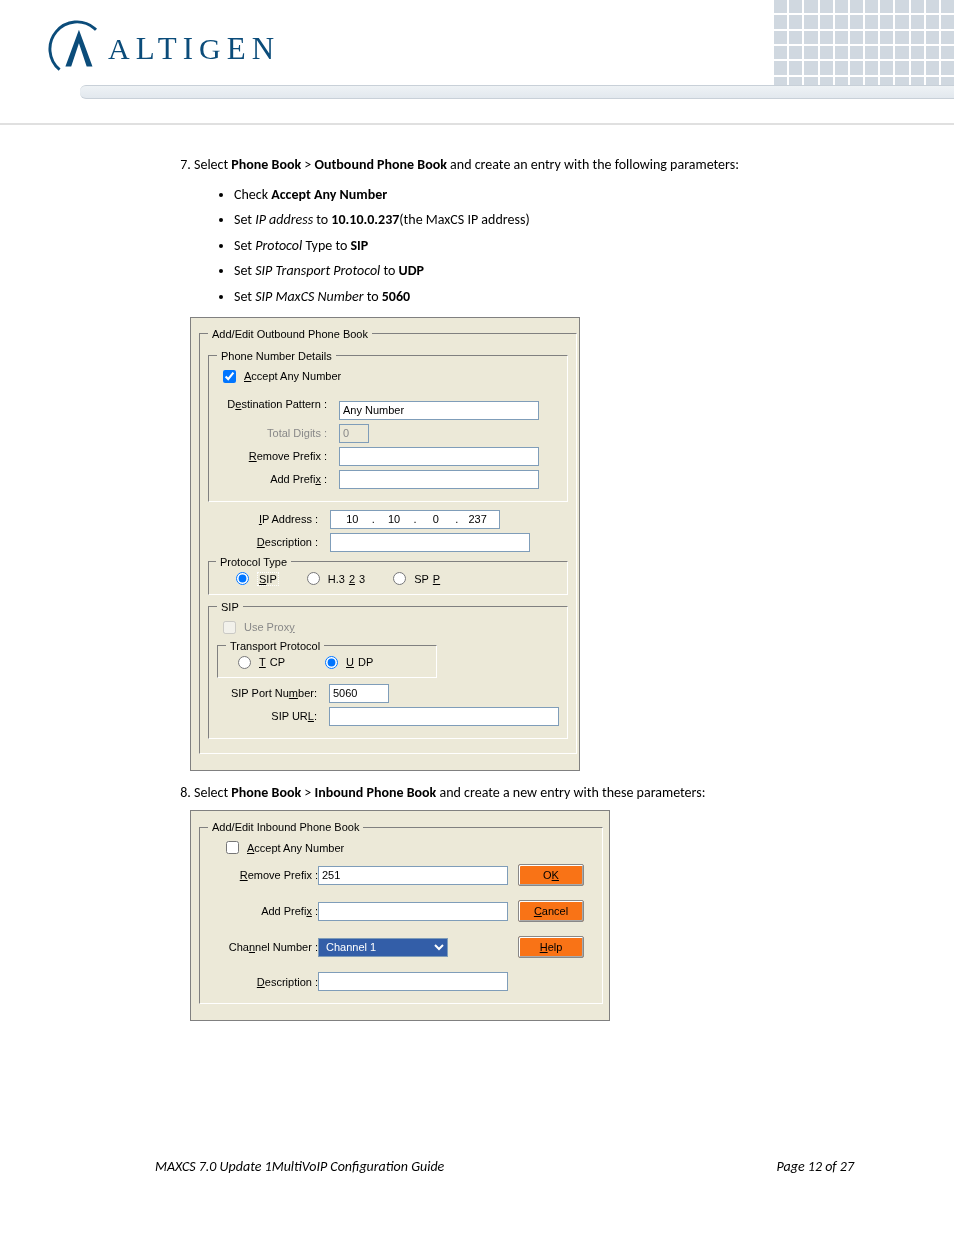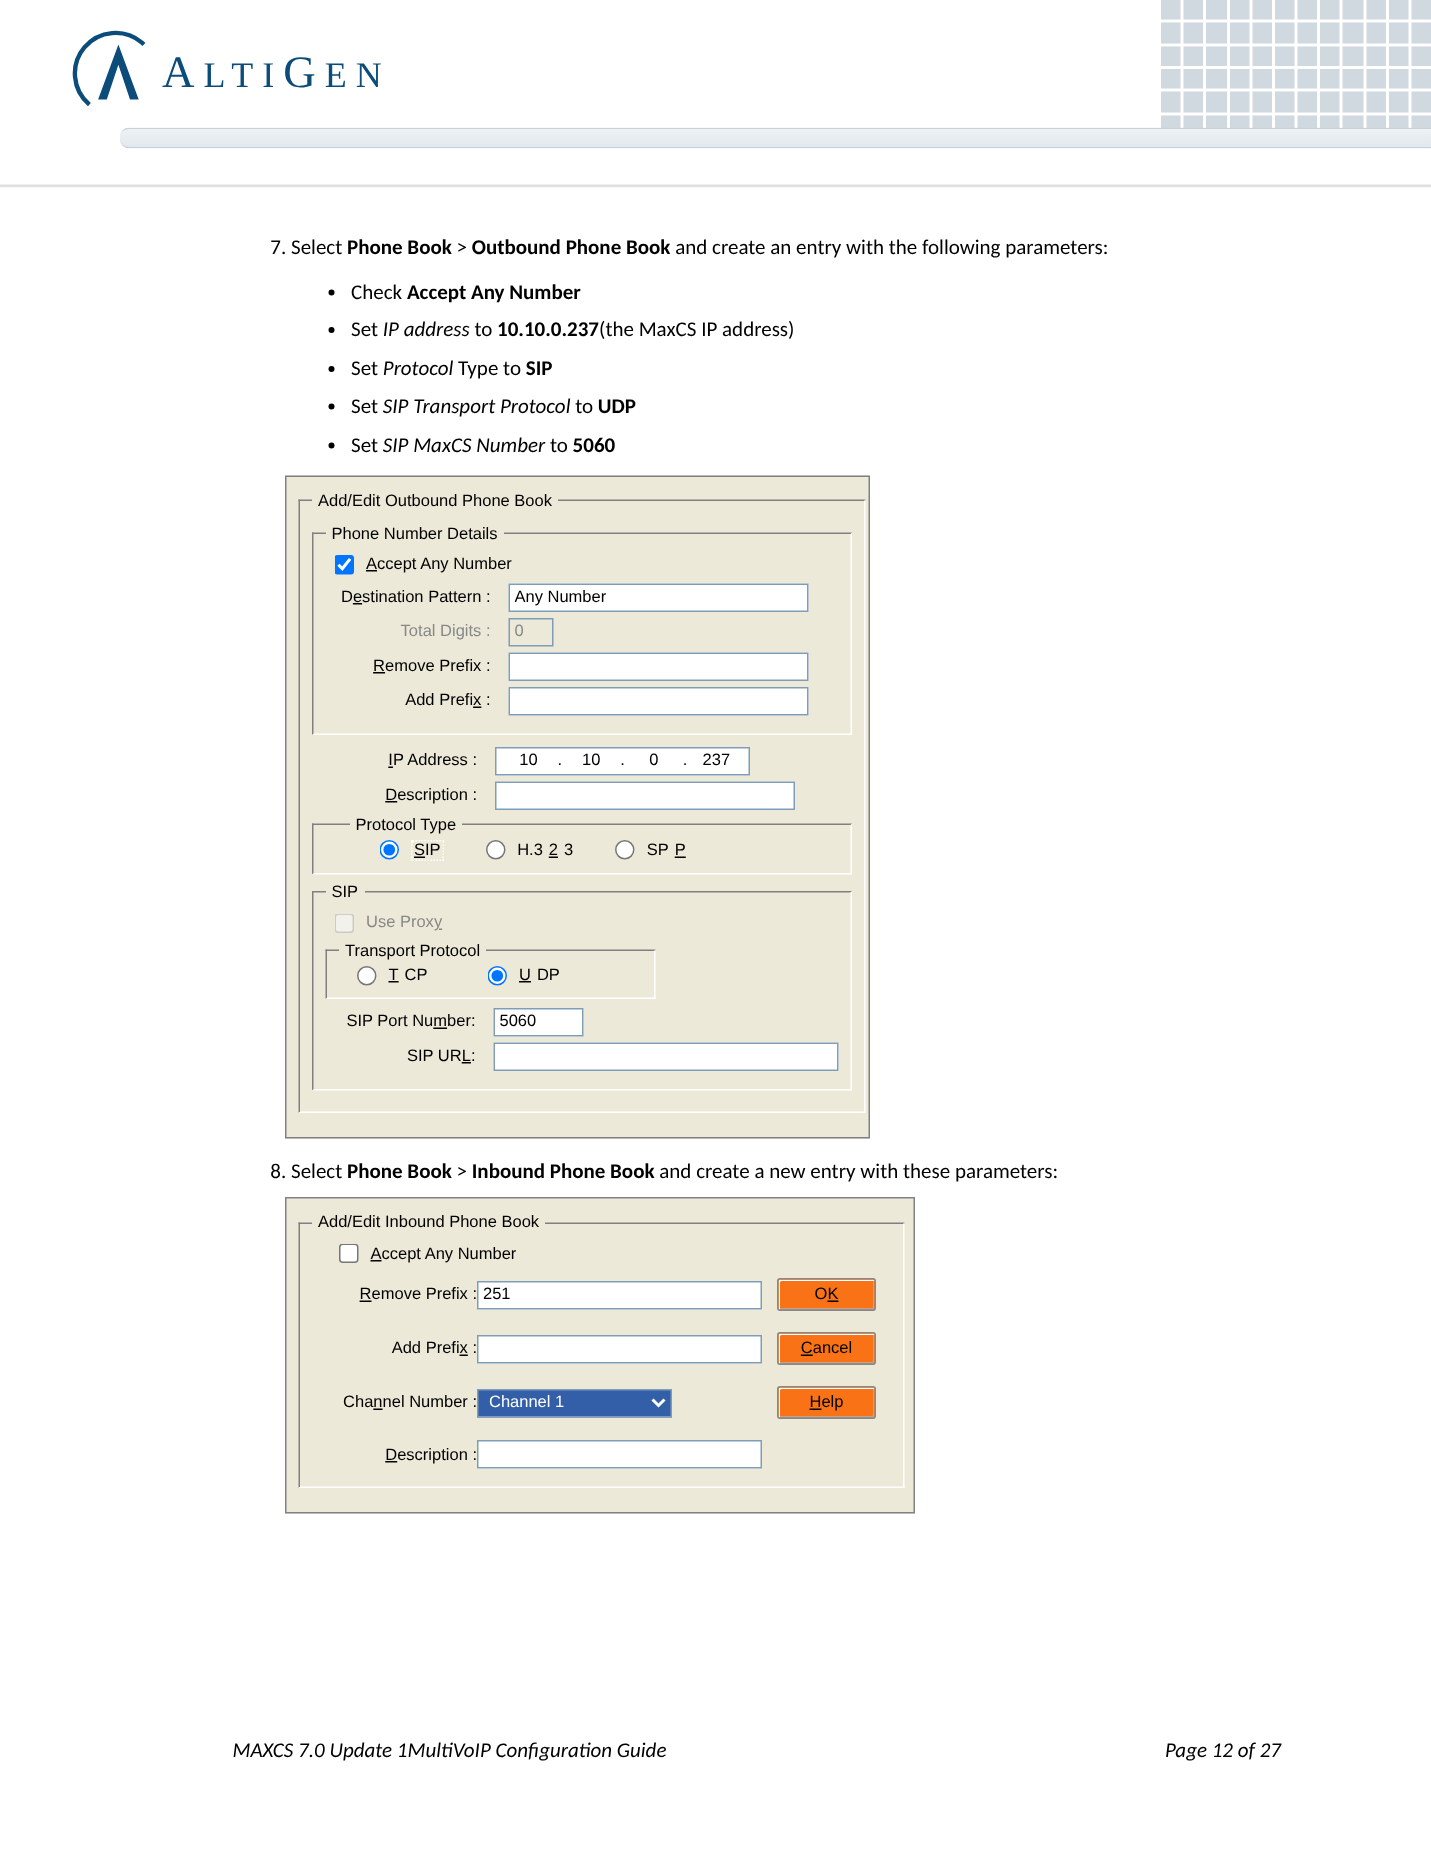--- a/index.html
+++ b/index.html
@@ -46,7 +46,7 @@
     display: inline-block;
   }
   .logo-text .small-caps {
-    font-size: 24px;
+    font-size: 31px;
   }
   .header-grid {
     position: absolute;

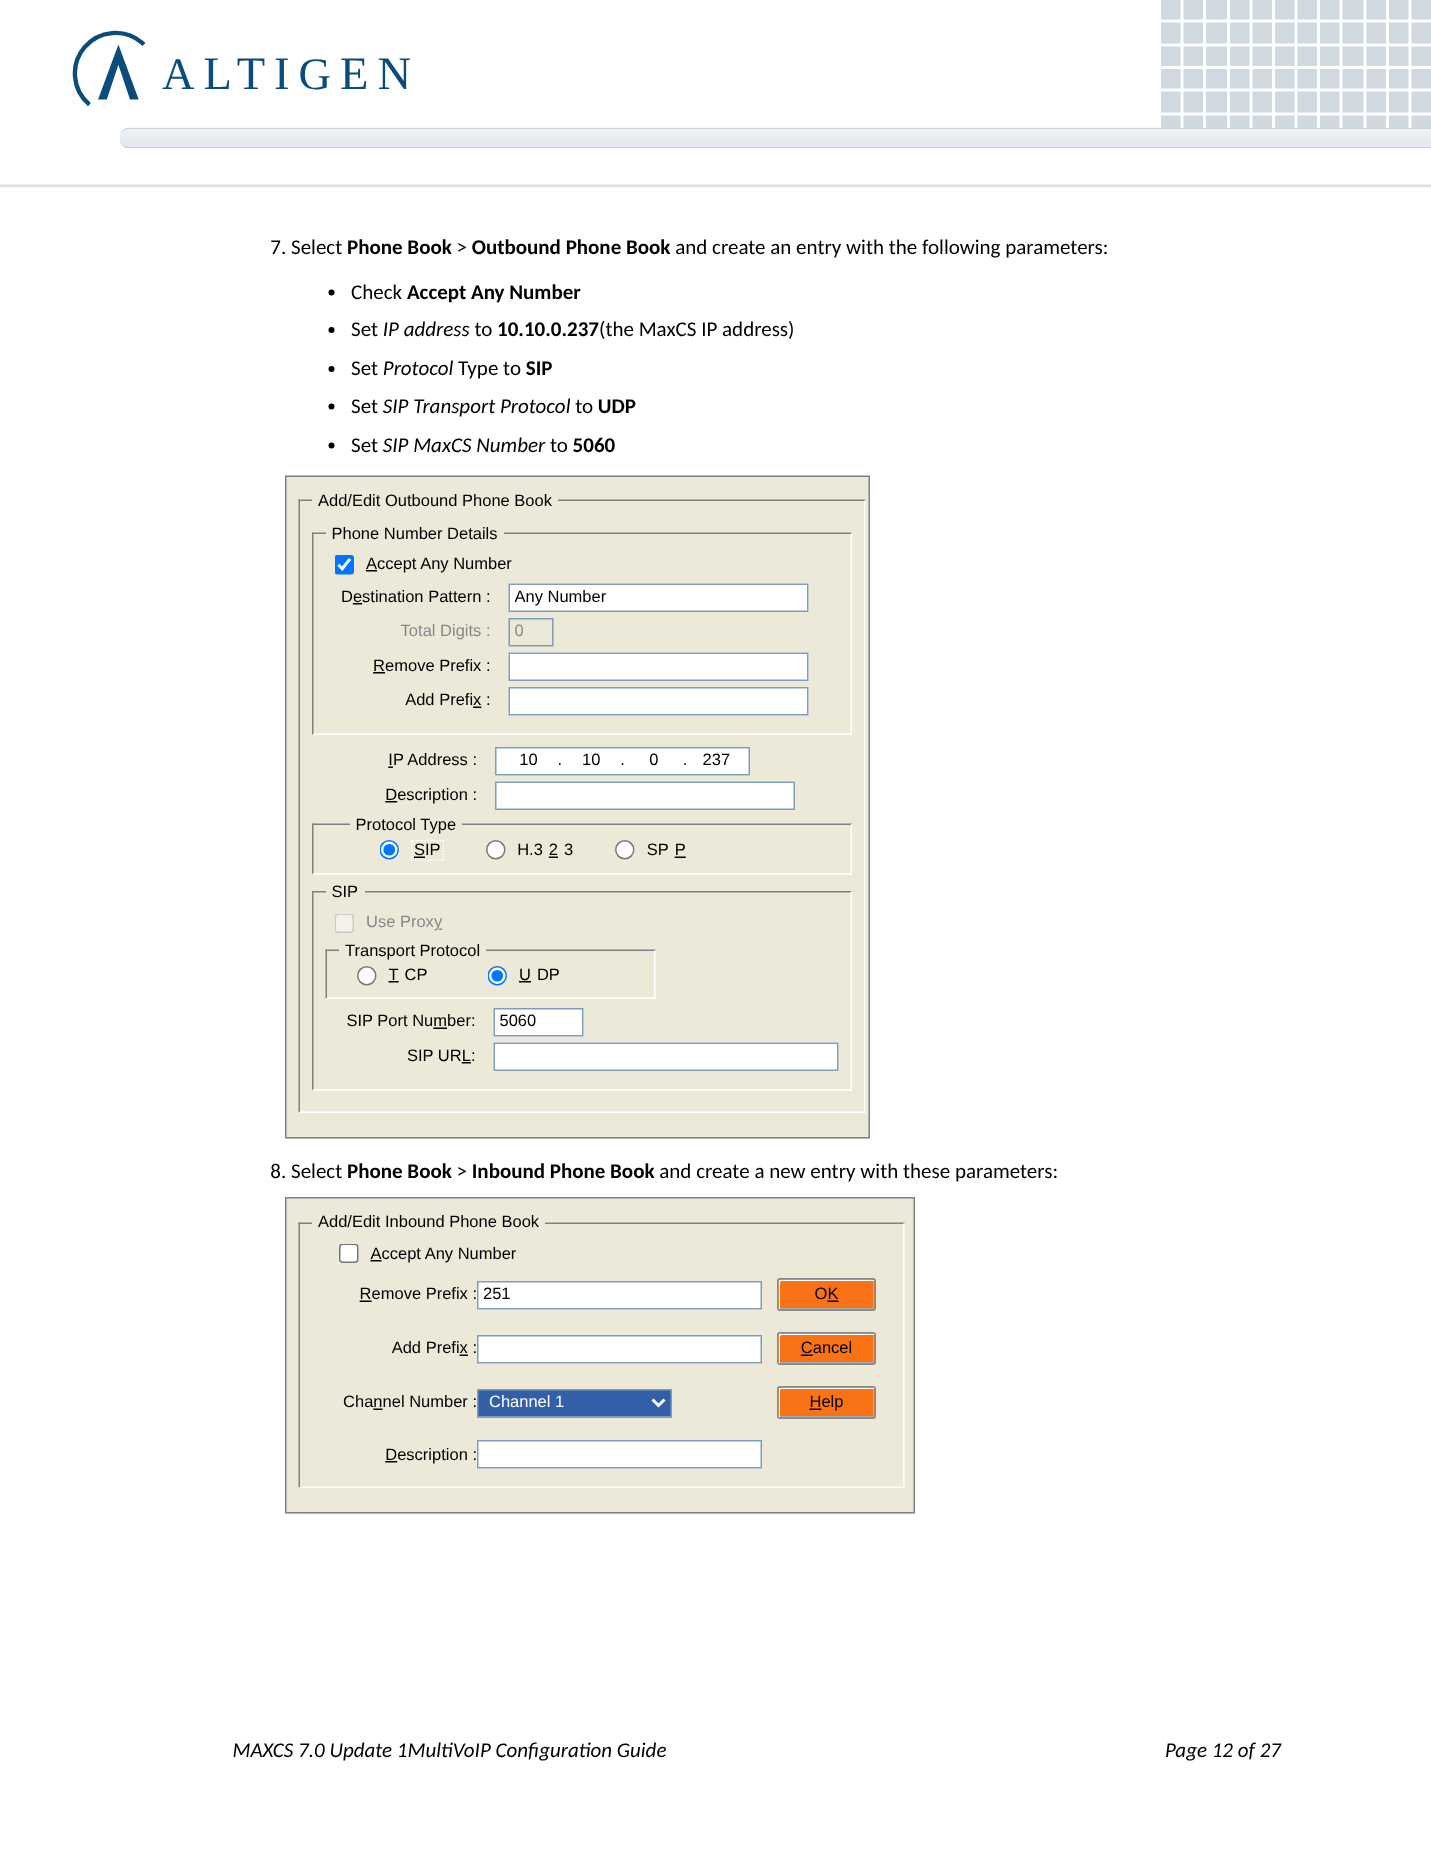--- a/index.html
+++ b/index.html
@@ -342,7 +342,7 @@
         </div>
         <div class="row">
           <label class="lbl">D<span class="u">e</span>stination Pattern :</label>
-          <input type="text" class="win" style="width: 200px;" value="Any Number">
+          <input type="text" class="win" style="width: 200px; margin-top: 12px;" value="Any Number">
         </div>
         <div class="row">
           <label class="lbl disabled">Total Digits :</label>

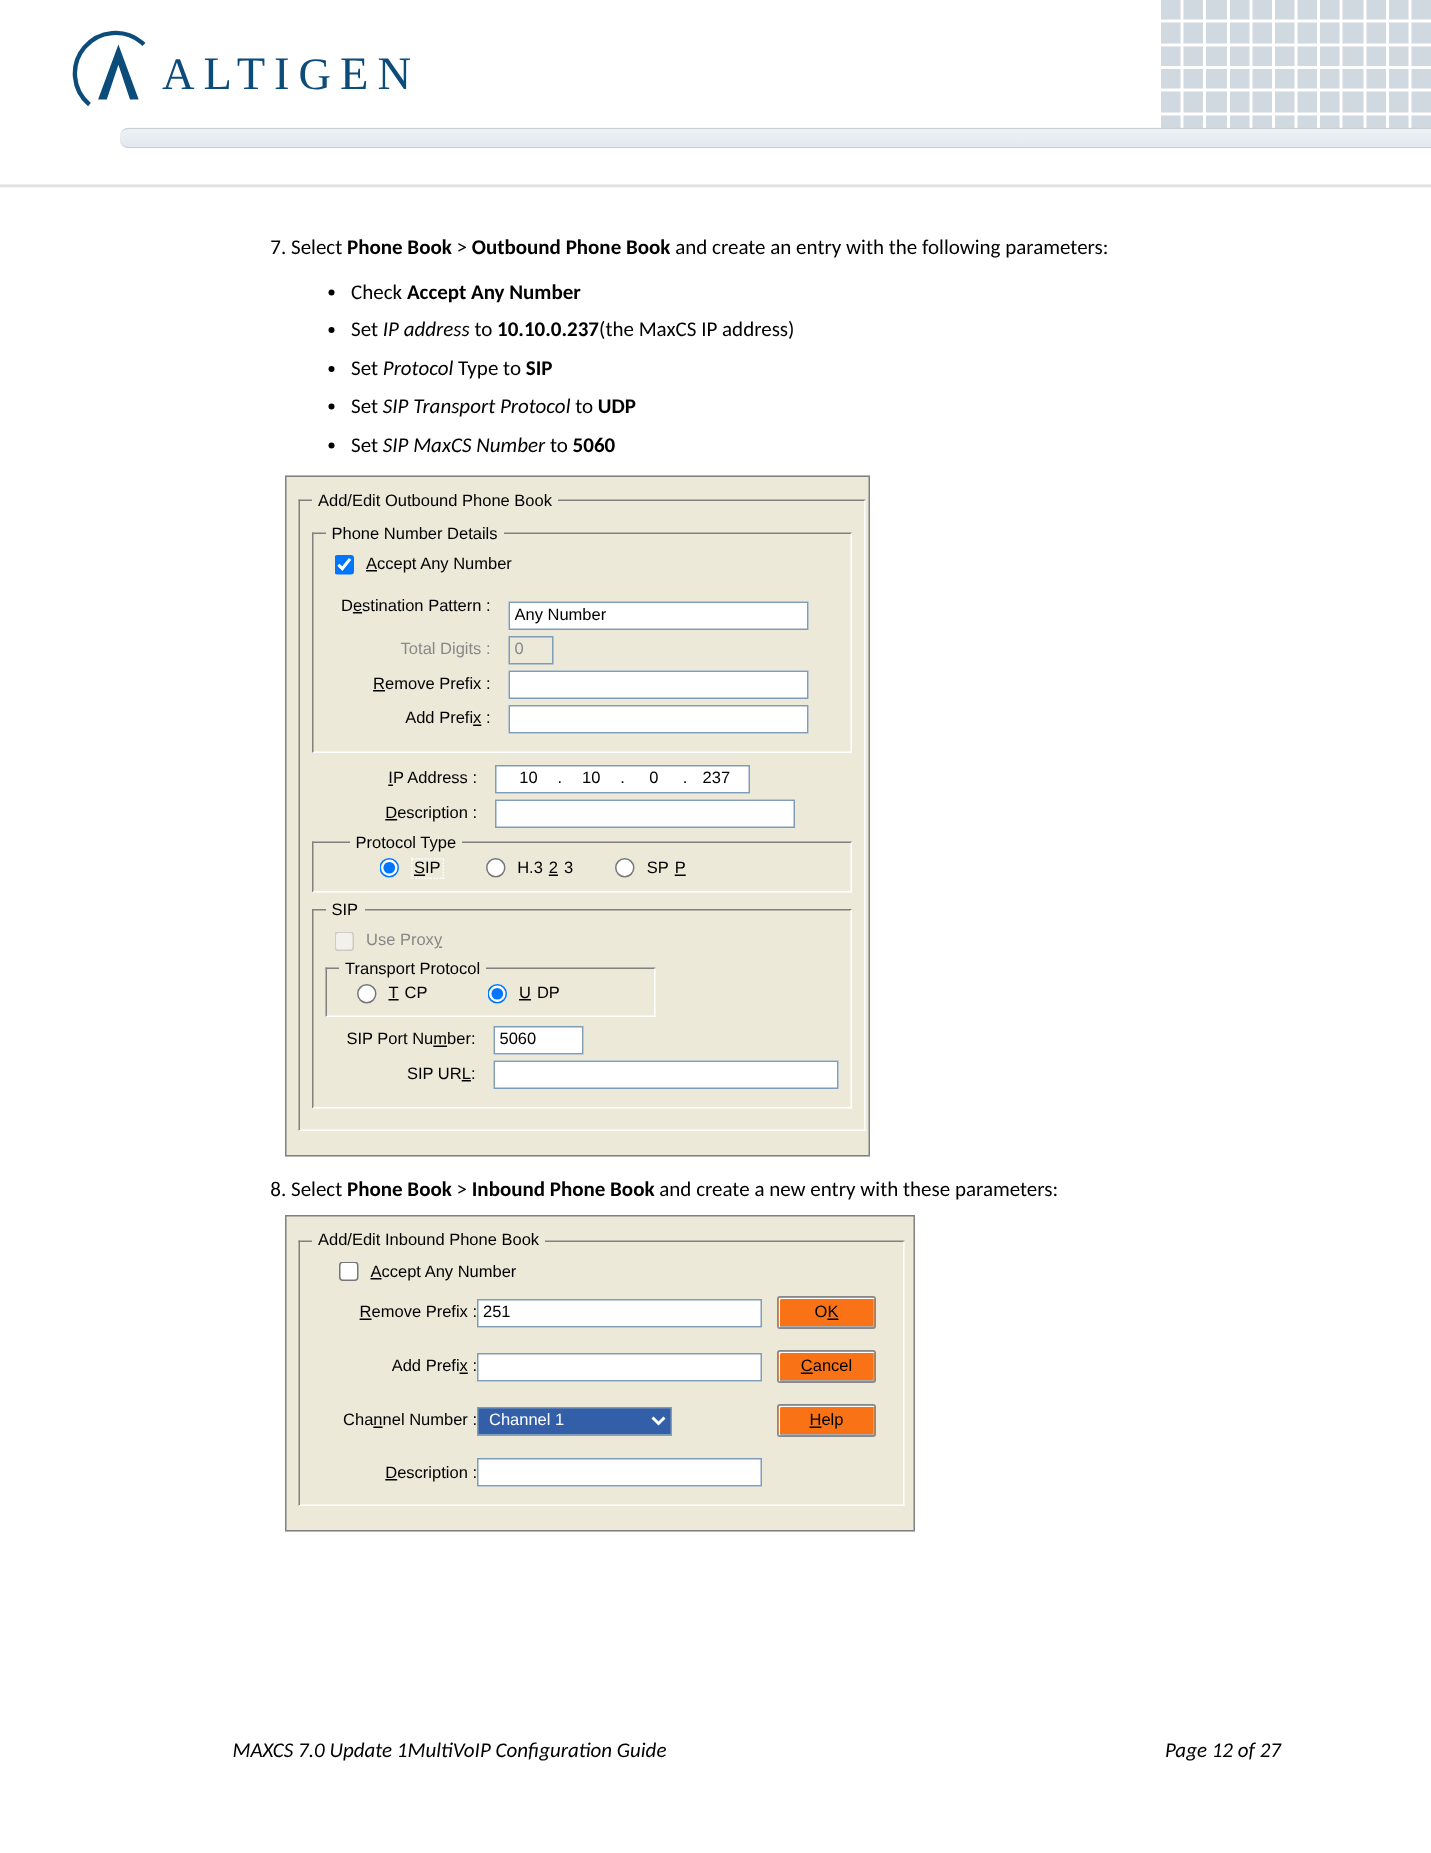--- a/index.html
+++ b/index.html
@@ -375,7 +375,7 @@
         <input type="text" class="win" style="width: 200px;" value="">
       </div>
 
-      <fieldset class="fs" style="padding:2px 8px 6px 24px">
+      <fieldset class="fs" style="padding:2px 8px 6px 7px">
         <legend>Protocol Type</legend>
         <div class="radio-row">
           <label>

